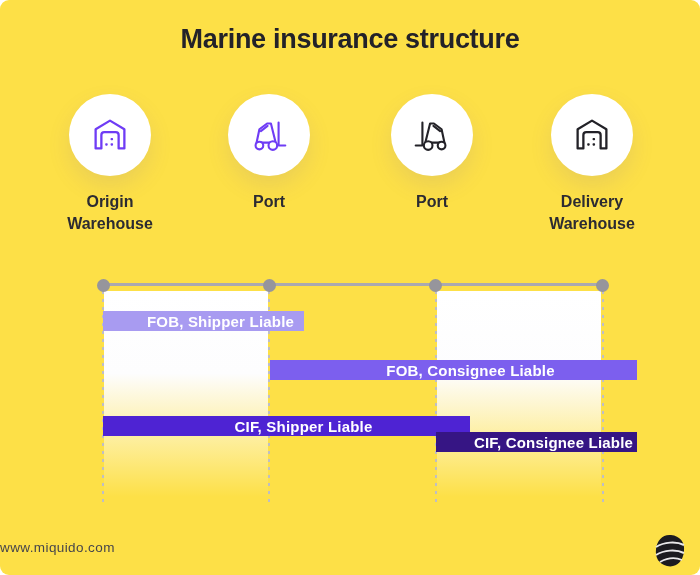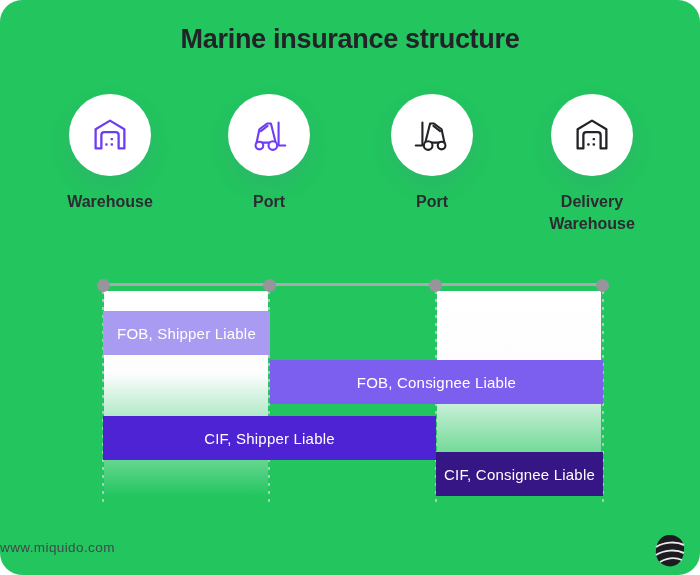--- a/index.html
+++ b/index.html
@@ -4,7 +4,7 @@
 <style>
   html,body{margin:0;padding:0;background:#ffffff;}
   .stage-wrap{position:relative;width:700px;height:575px;font-family:"Liberation Sans",sans-serif;}
-  .card{position:absolute;inset:0;background:#22c55e;border-radius:22px;overflow:hidden;}
+  .card{position:absolute;inset:0;background:#fde047;border-radius:9px;overflow:hidden;}
 
   .title{position:absolute;top:24px;left:0;right:0;margin:0;text-align:center;
          font-size:27px;font-weight:700;color:#232229;letter-spacing:-0.3px;}

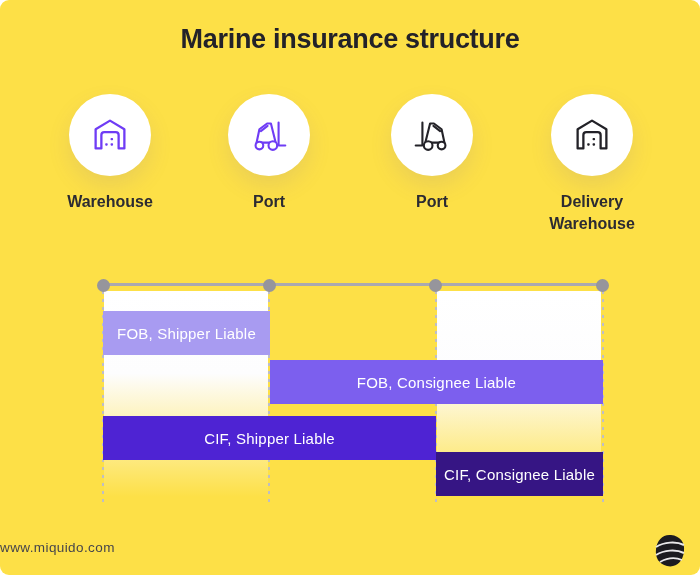--- a/index.html
+++ b/index.html
@@ -59,6 +59,7 @@
         </svg>
       </div>
       <div class="stage-label">
+        <div>Origin</div>
         <div>Warehouse</div>
       </div>
     </div>

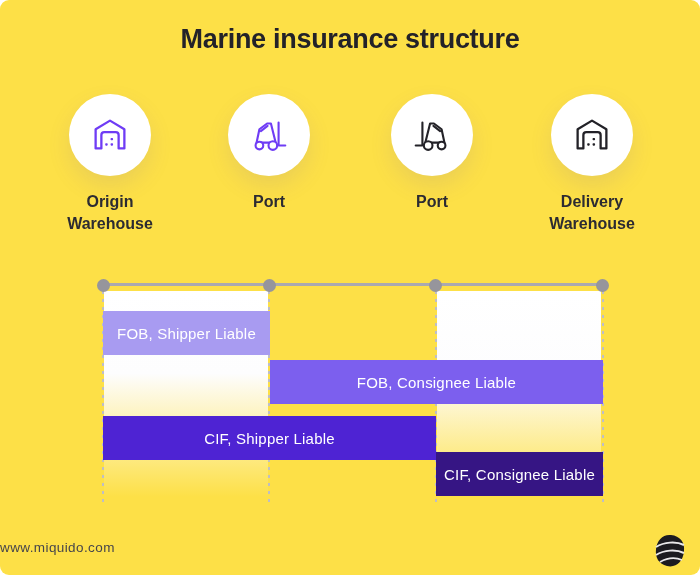--- a/index.html
+++ b/index.html
@@ -28,8 +28,8 @@
   .panel.p1{left:104px;width:164px;}
   .panel.p2{left:437px;width:164px;}
 
-  .bar{position:absolute;height:44px;display:flex;align-items:center;justify-content:center;
-       color:#ffffff;font-size:15px;font-weight:400;letter-spacing:0.2px;white-space:nowrap;}
+  .bar{position:absolute;height:20px;display:flex;align-items:center;justify-content:center;
+       color:#ffffff;font-size:15px;font-weight:700;letter-spacing:0.2px;white-space:nowrap;padding-left:34px;}
   .bar.b1{left:103px;top:311px;width:167px;}
   .bar.b2{left:270px;top:360px;width:333px;}
   .bar.b3{left:103px;top:416px;width:333px;}

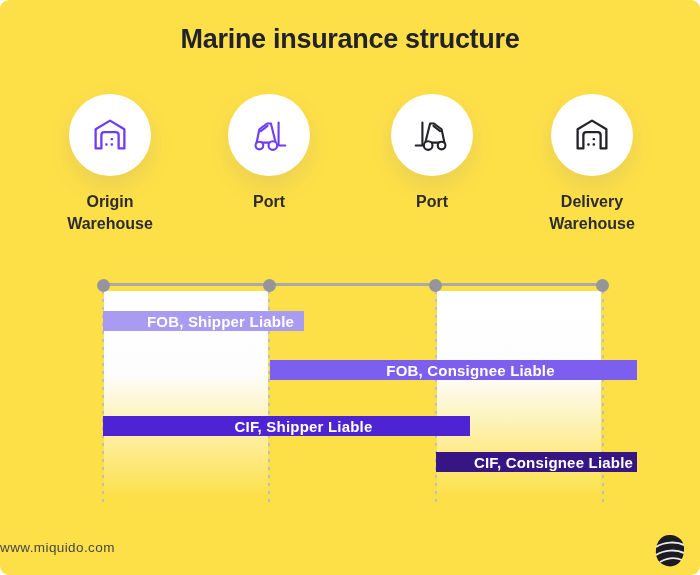--- a/index.html
+++ b/index.html
@@ -33,7 +33,7 @@
   .bar.b1{left:103px;top:311px;width:167px;}
   .bar.b2{left:270px;top:360px;width:333px;}
   .bar.b3{left:103px;top:416px;width:333px;}
-  .bar.b4{left:436px;top:452px;width:167px;}
+  .bar.b4{left:436px;top:432px;width:167px;}
 
   .footer-url{position:absolute;left:0;right:0;top:540px;
               font-size:13.5px;color:#46454b;letter-spacing:0.4px;}

